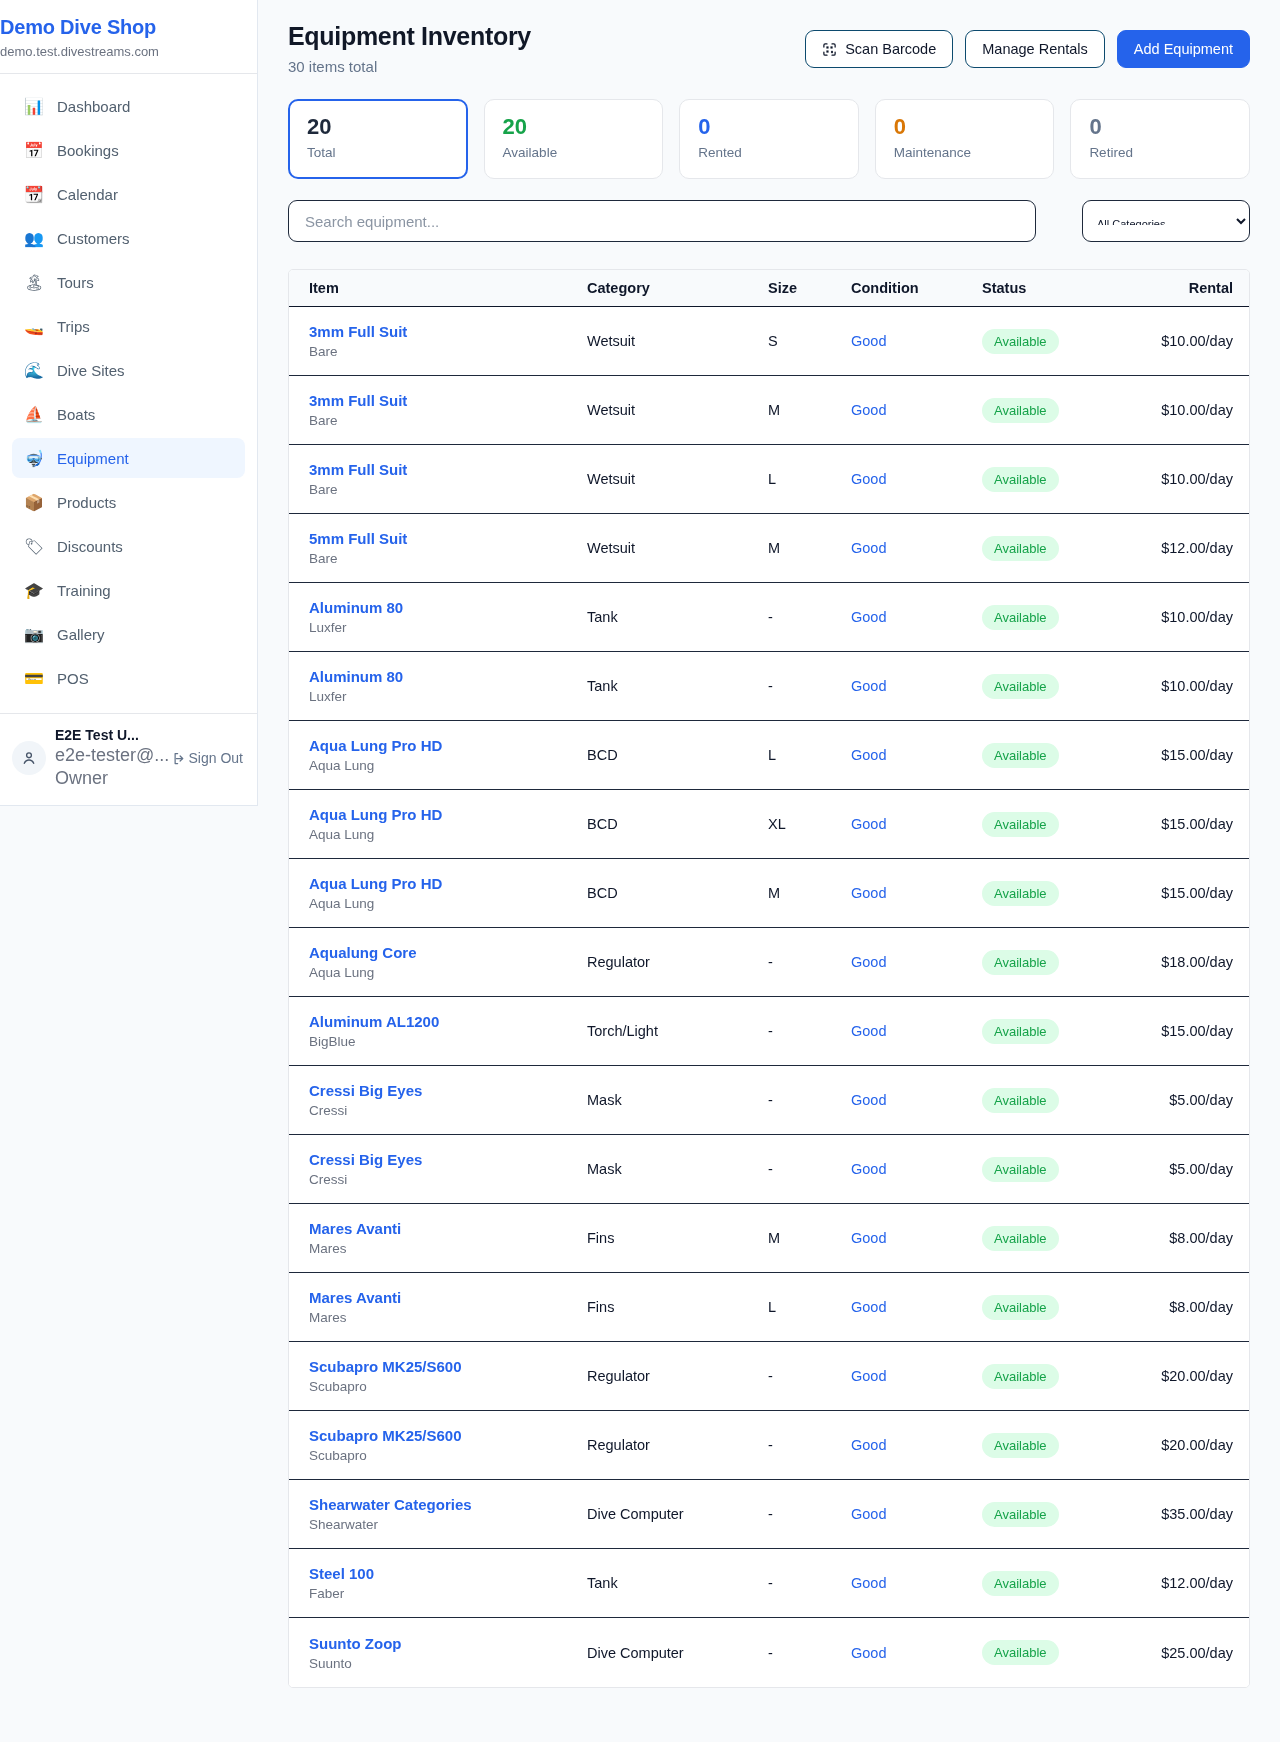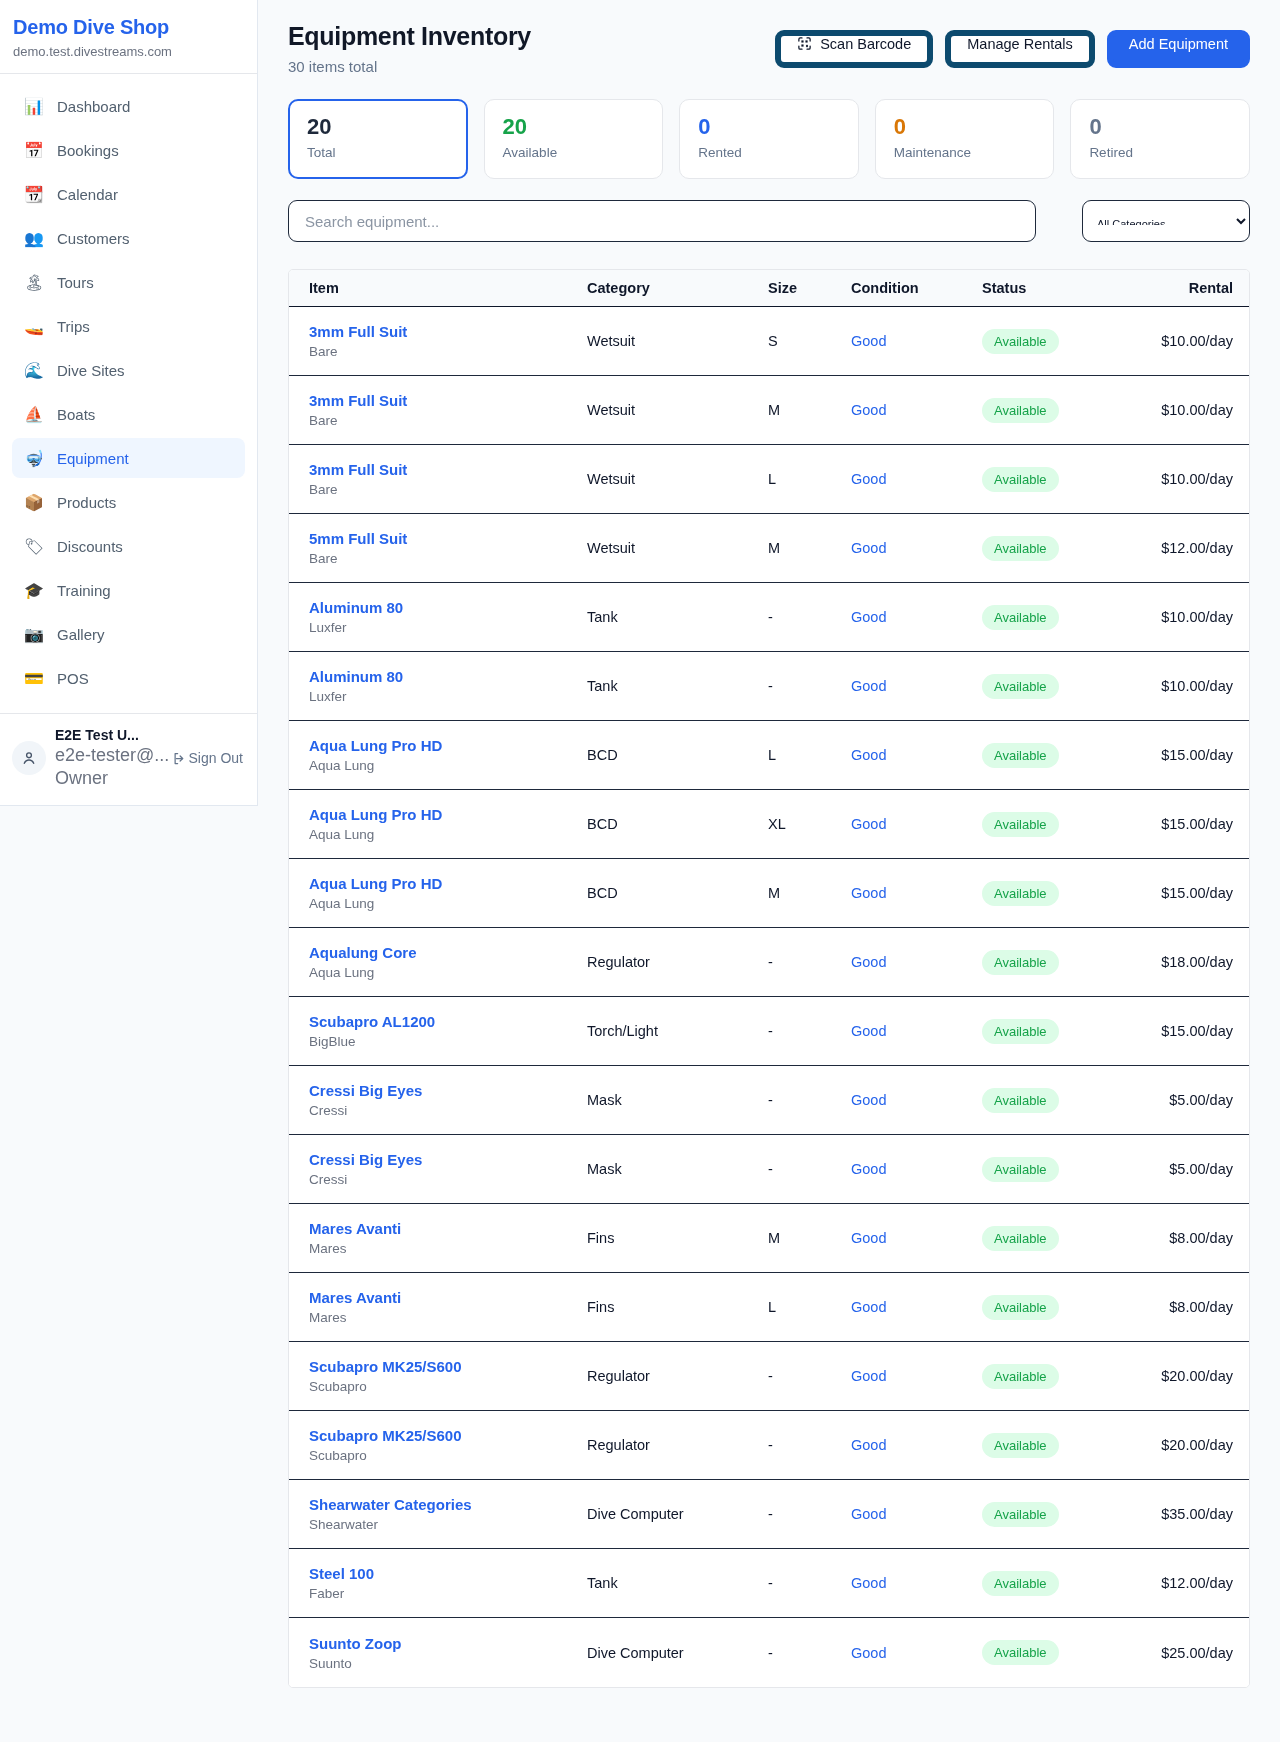--- a/index.html
+++ b/index.html
@@ -18,7 +18,7 @@
     background:#ffffff; border-right:1px solid #e2e8f0; border-bottom:1px solid #e2e8f0;
     display:flex; flex-direction:column;
   }
-  .brand { padding:16px 16px 14px 13px; border-bottom:1px solid #e5e7eb; }
+  .brand { padding:16px 16px 14px 0; border-bottom:1px solid #e5e7eb; }
   .brand-name { color:#2563eb; font-size:20px; font-weight:700; letter-spacing:-.2px; }
   .brand-domain { color:#6b7280; font-size:13px; margin-top:5px; }
   .nav { padding:12px 12px 8px 12px; flex:1; }

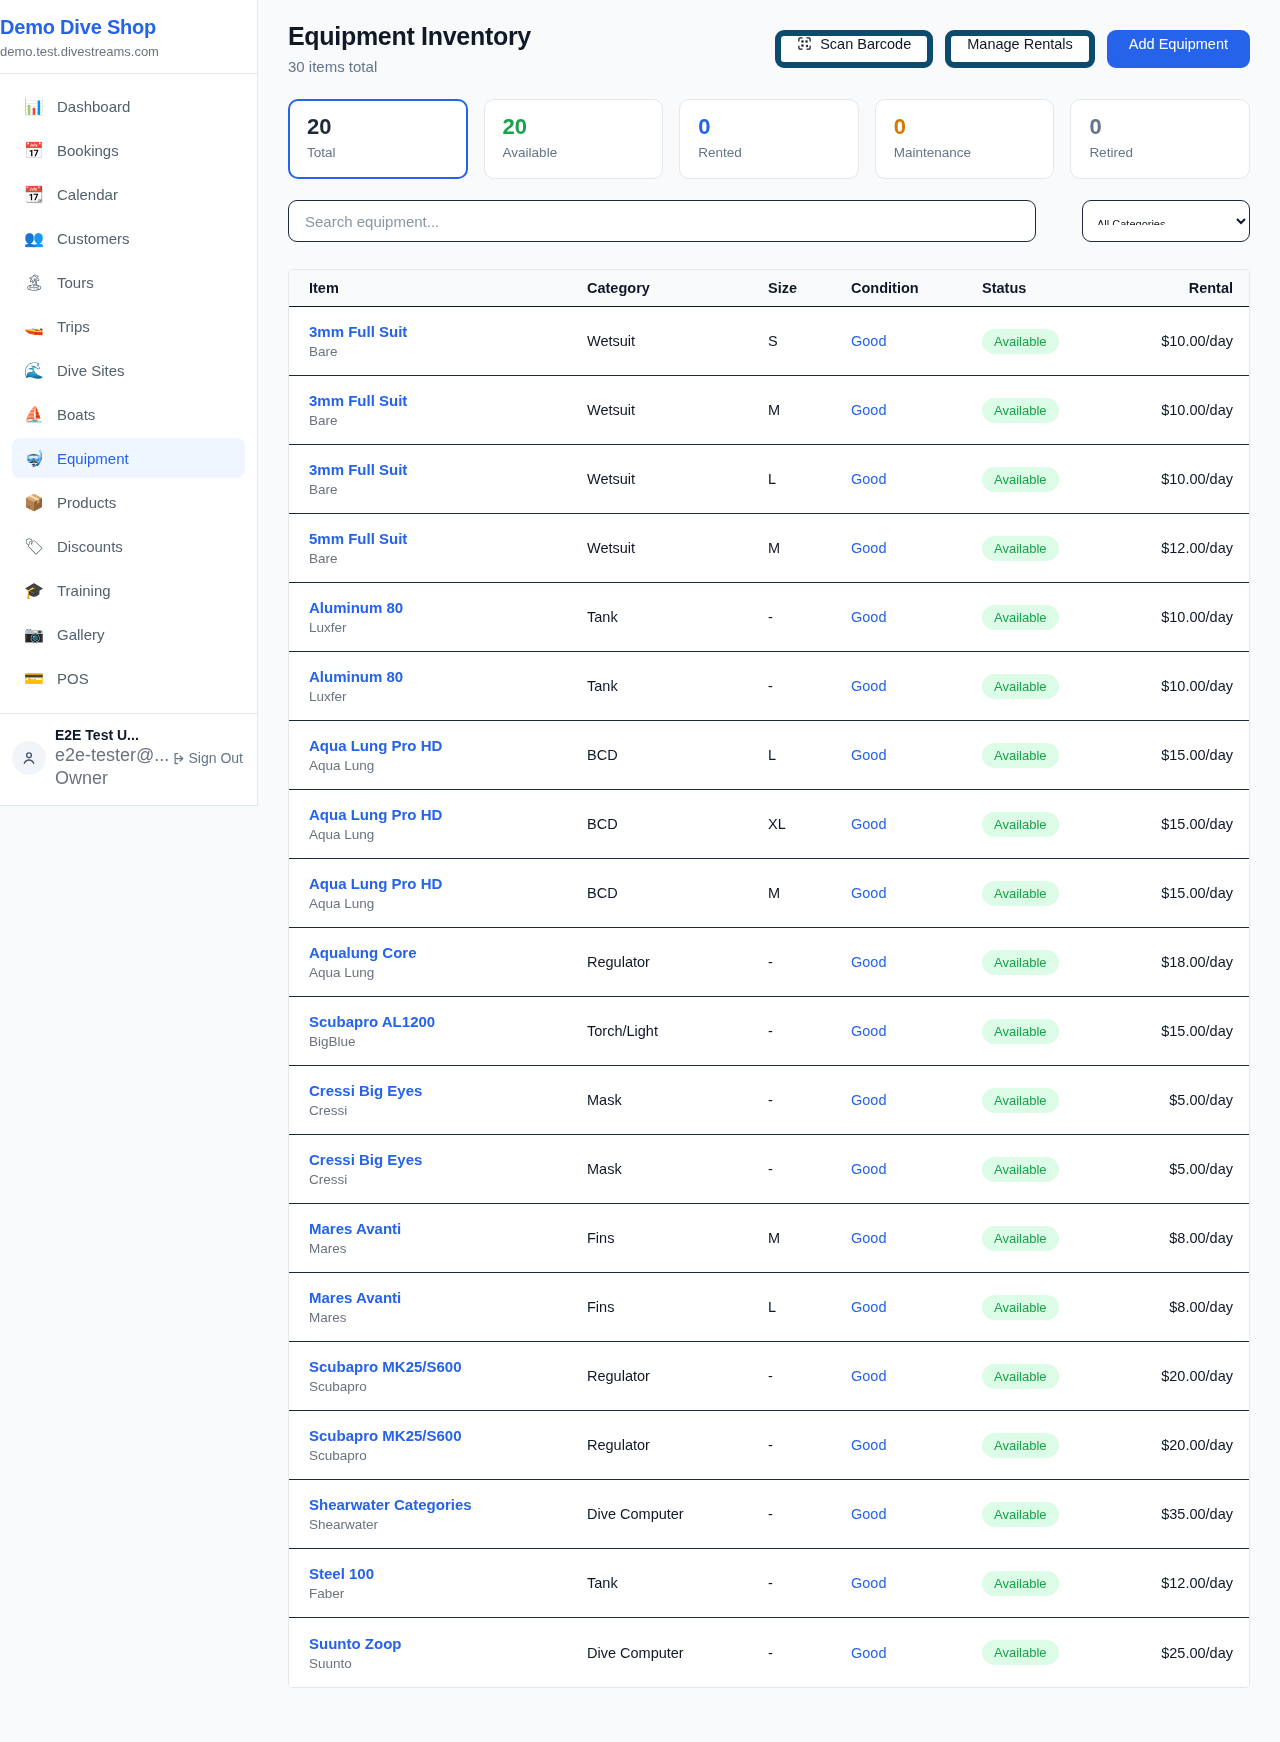--- a/index.html
+++ b/index.html
@@ -49,8 +49,8 @@
   .page-sub { font-size:15px; color:#64748b; margin-top:7px; }
   .head-actions { display:flex; gap:12px; margin-top:8px; }
   .btn {
-    display:inline-flex; gap:8px; height:38px; padding:0 16px;
-    border-radius:9px; font-size:14.5px; background:#fff; border:6px solid #0c4a6e;
+    display:inline-flex; align-items:center; gap:8px; height:38px; padding:0 16px;
+    border-radius:9px; font-size:14.5px; background:#fff; border:1px solid #0c4a6e;
     color:#0f172a; cursor:pointer; font-family:"Liberation Sans",sans-serif;
   }
   .btn.primary { background:#2563eb; border-color:#2563eb; color:#fff; font-weight:500; }

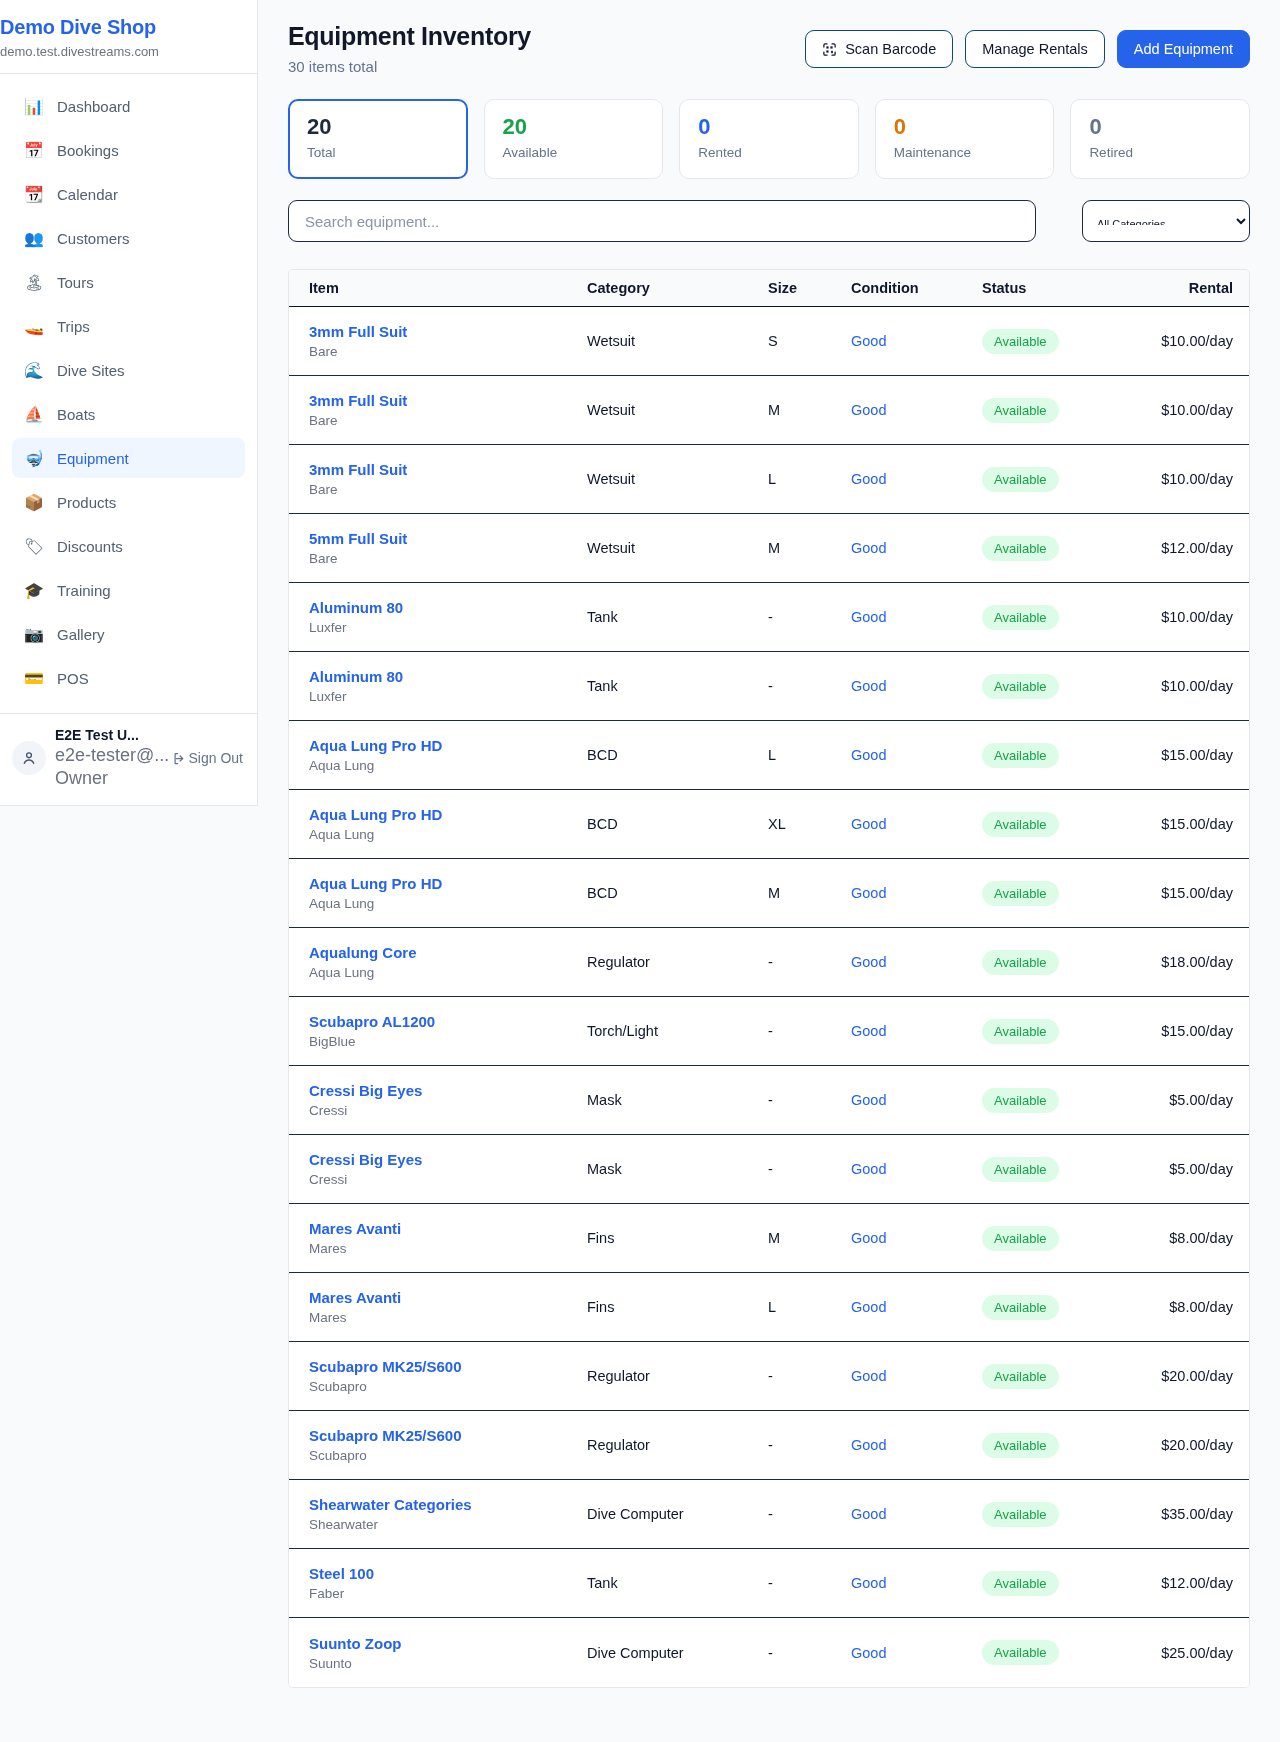--- a/index.html
+++ b/index.html
@@ -404,7 +404,7 @@
       </div>
         <div class="t-row">
         <div class="cell first">
-          <div class="item-name">Scubapro AL1200</div>
+          <div class="item-name">Aluminum AL1200</div>
           <div class="item-brand">BigBlue</div>
         </div>
         <div class="cell">Torch/Light</div>

